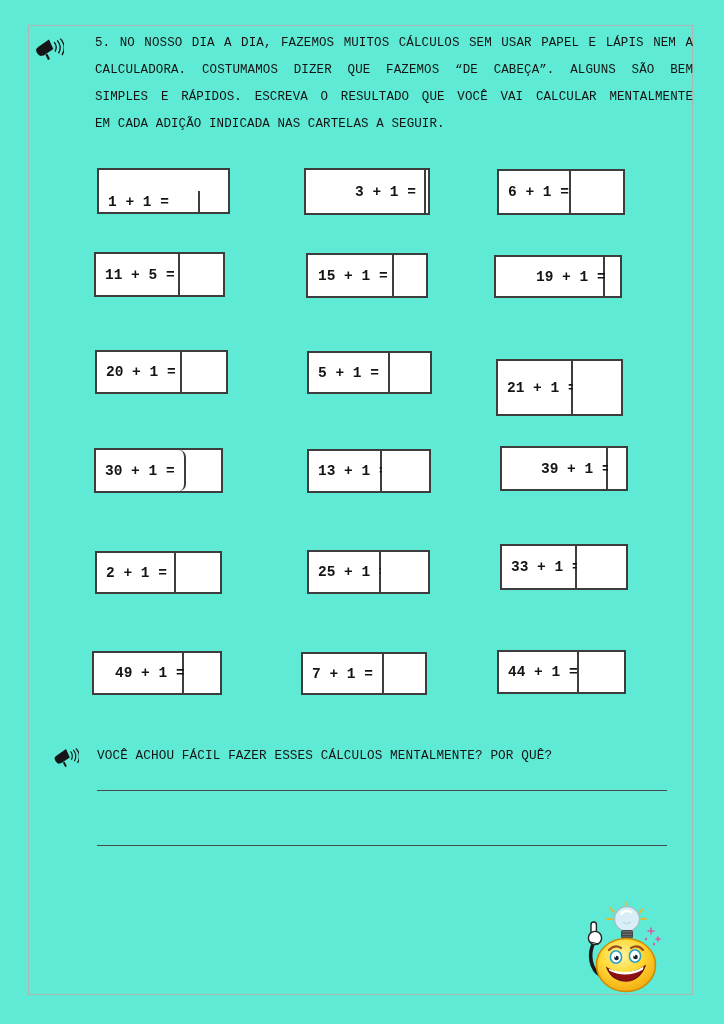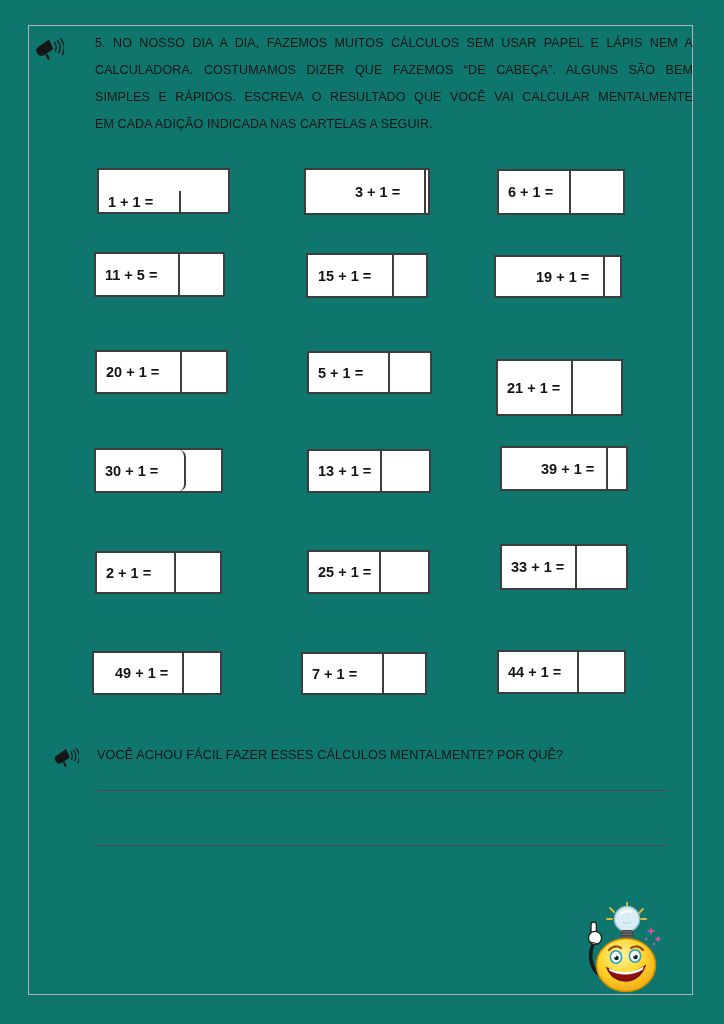--- a/index.html
+++ b/index.html
@@ -6,8 +6,8 @@
   #sheet{
     position:relative;
     width:724px;height:1024px;
-    background:#0f766e;
-    font-family:Liberation Sans, sans-serif;
+    background:#5eead4;
+    font-family:Liberation Mono, monospace;
     color:#141414;
     overflow:hidden;
   }

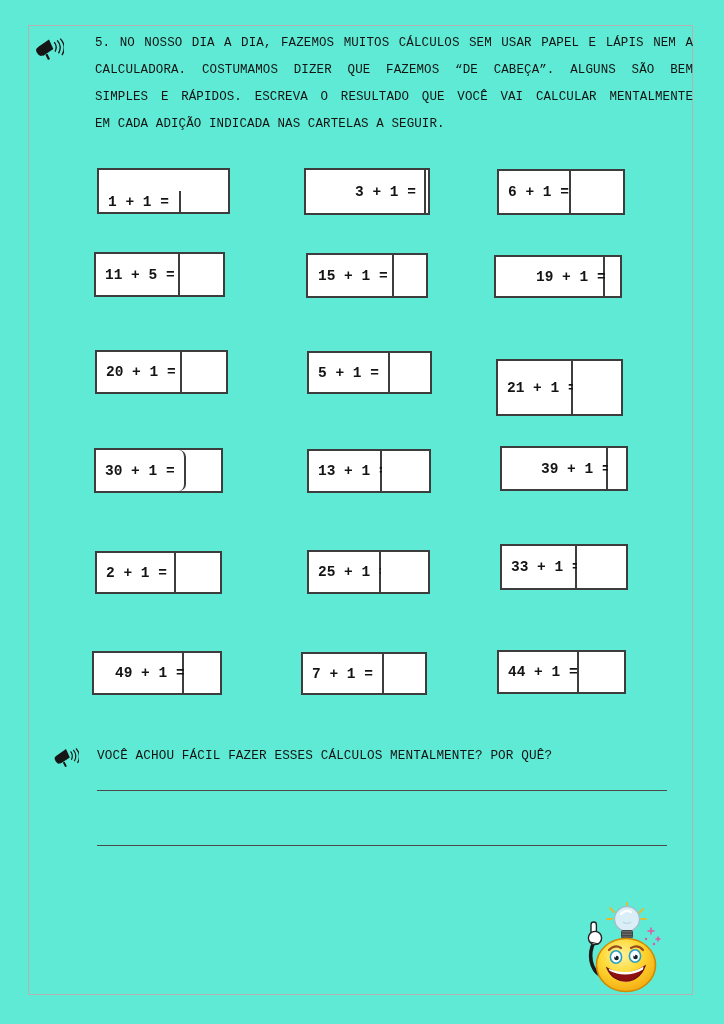--- a/index.html
+++ b/index.html
@@ -77,7 +77,7 @@
 
   <div id="cards">
       <div class="card" style="left: 97px; top: 168px; width: 133px; height: 46px;">
-        <div class="expr-cell" style="width: 82px; margin-top: 21px;">1 + 1 =</div>
+        <div class="expr-cell" style="width: 101px; margin-top: 21px;">1 + 1 =</div>
         <div class="answer-cell"></div>
       </div>
       <div class="card" style="left: 304px; top: 168px; width: 126px; height: 47px; padding-left: 40px;">

